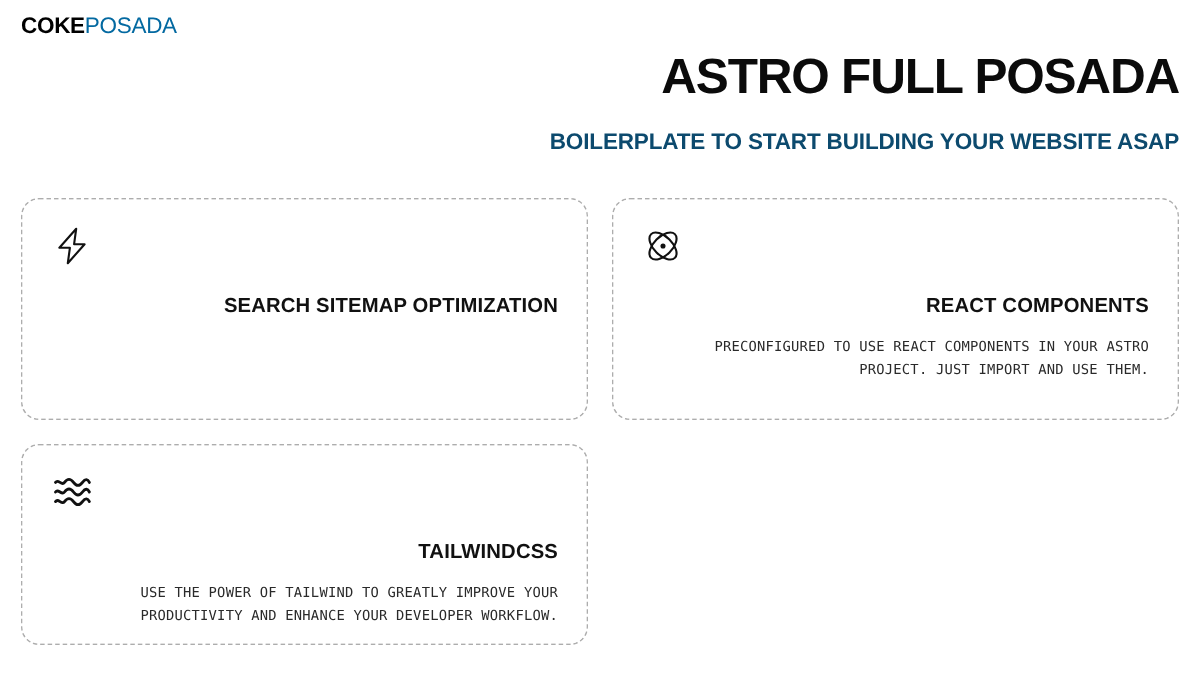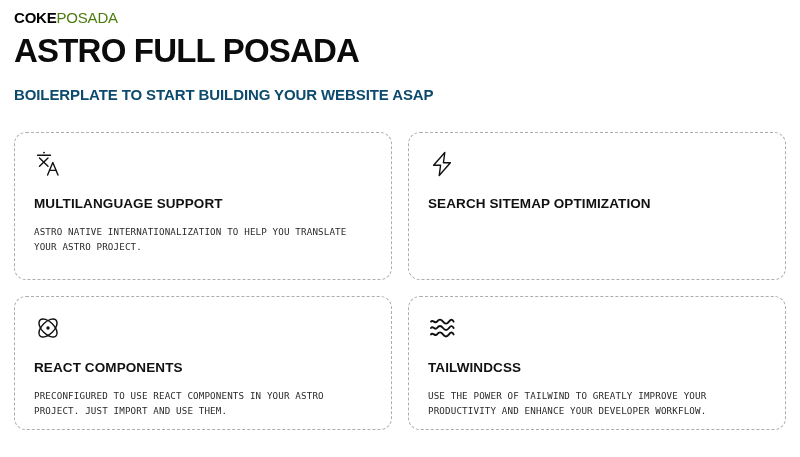--- a/index.html
+++ b/index.html
@@ -22,6 +22,7 @@
     height: 339px;
     background: #ffffff;
     padding: 0 14px;
+    text-align: right;
   }
 
   

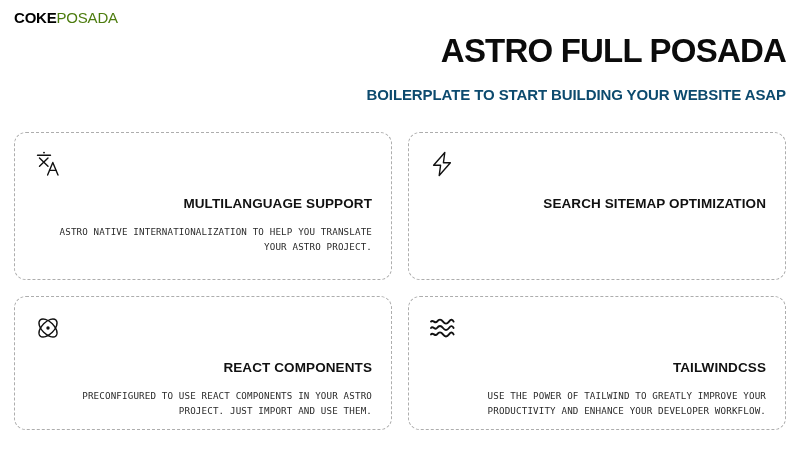--- a/index.html
+++ b/index.html
@@ -43,7 +43,7 @@
   .brand-secondary {
     font-size: 15px;
     font-weight: 400;
-    color: #4d7c0f;
+    color: #0369a1;
     letter-spacing: -0.2px;
   }
 

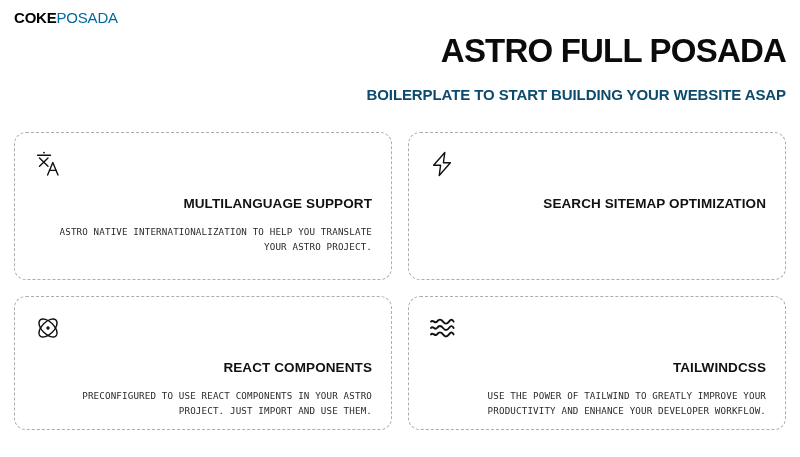--- a/index.html
+++ b/index.html
@@ -125,20 +125,6 @@
 
   <div class="card-grid">
 
-    <div class="card">
-      <span class="card-icon">
-        <svg viewBox="0 0 28 28" width="28" height="28" fill="none" stroke="currentColor" stroke-width="1.4" stroke-linecap="round" stroke-linejoin="round">
-          <line x1="3.5" y1="5.2" x2="16.5" y2="5.2"></line>
-          <circle cx="10" cy="2.6" r="0.95" fill="currentColor" stroke="none"></circle>
-          <line x1="5.5" y1="8" x2="14" y2="16.2"></line>
-          <line x1="14" y1="8" x2="5.5" y2="16.2"></line>
-          <path d="M13.6 25 L18.8 12.4 L24 25"></path>
-          <line x1="15.6" y1="20.4" x2="22" y2="20.4"></line>
-        </svg>
-      </span>
-      <div class="card-title">MULTILANGUAGE SUPPORT</div>
-      <div class="card-body">ASTRO NATIVE INTERNATIONALIZATION TO HELP YOU TRANSLATE YOUR ASTRO PROJECT.</div>
-    </div>
 
     <div class="card">
       <span class="card-icon">

